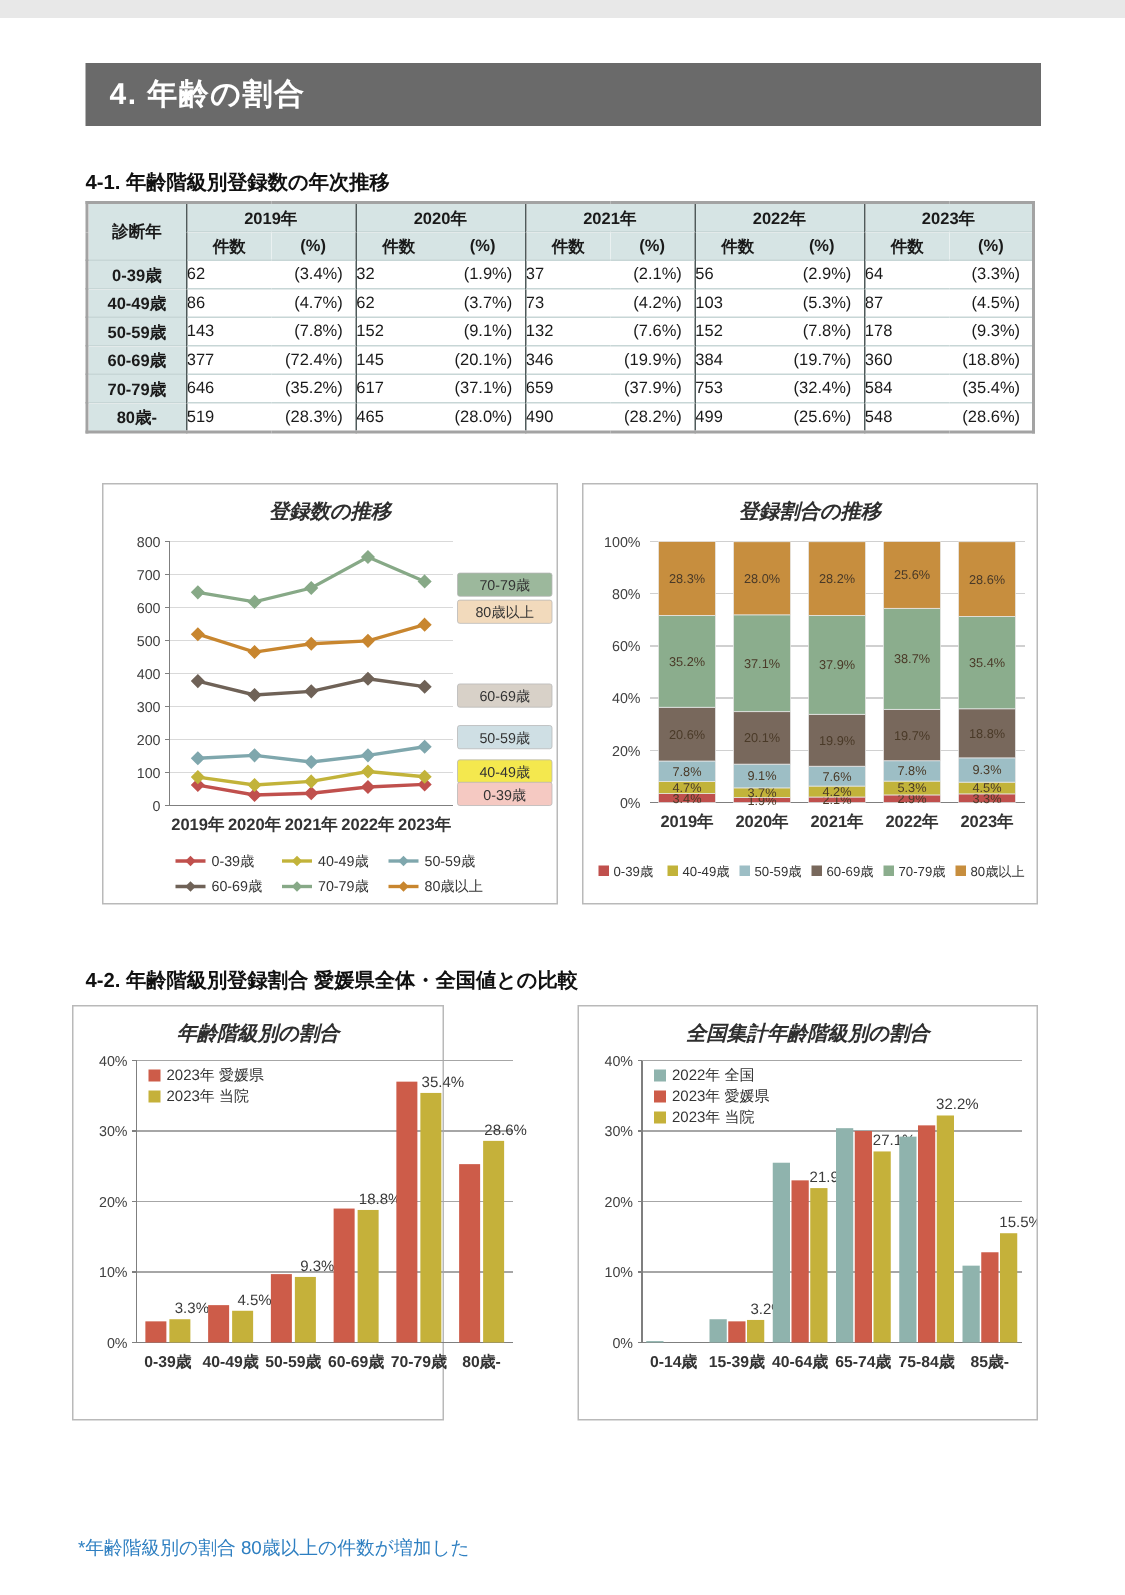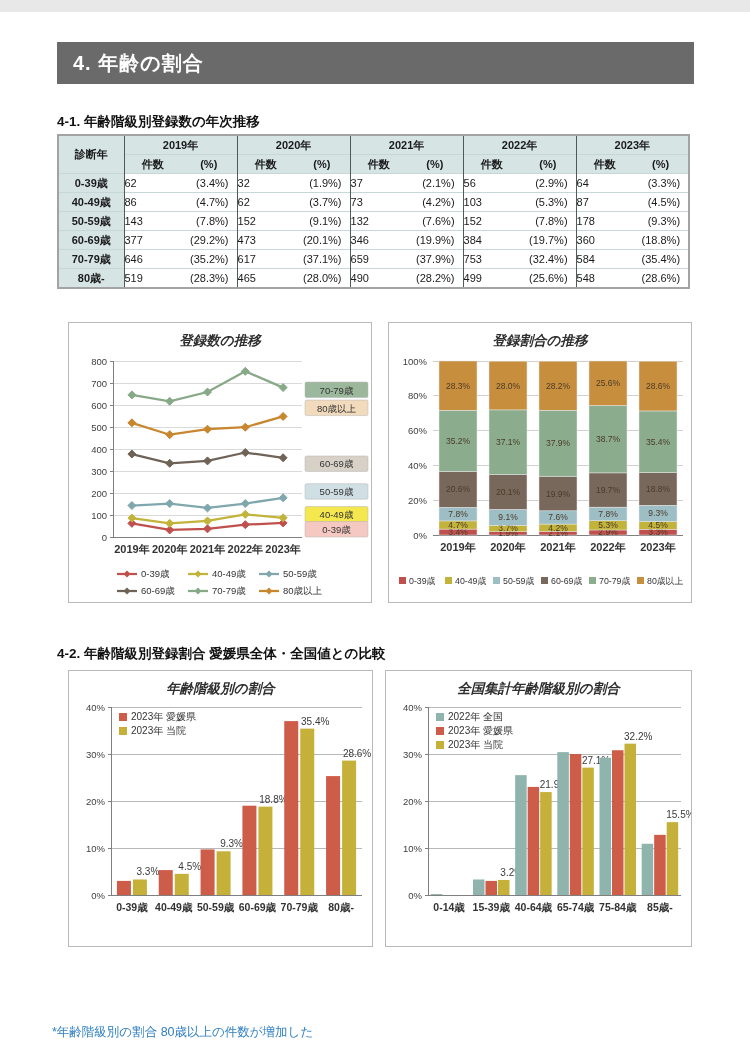--- a/index.html
+++ b/index.html
@@ -126,7 +126,7 @@
           <tr>
             <th>60-69歳</th>
             <td class="num gl">377</td>
-            <td class="pct">(29.2%)</td>
+            <td class="pct">(72.4%)</td>
             <td class="num gl">473</td>
             <td class="pct">(20.1%)</td>
             <td class="num gl">346</td>

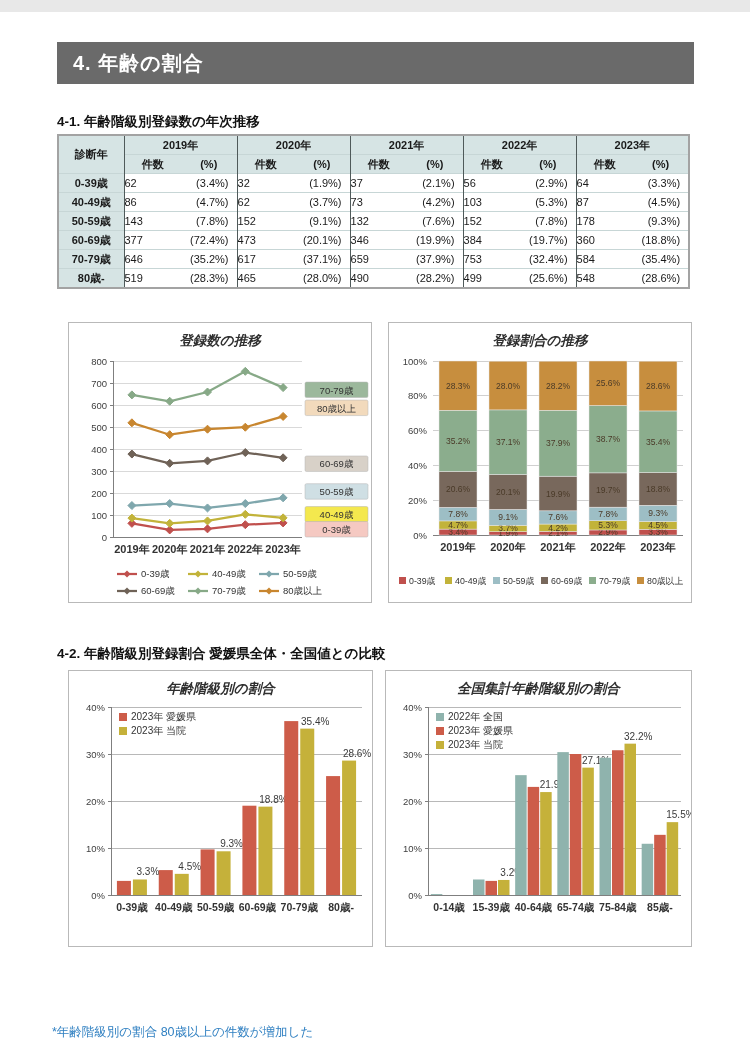--- a/index.html
+++ b/index.html
@@ -127,7 +127,7 @@
             <th>60-69歳</th>
             <td class="num gl">377</td>
             <td class="pct">(72.4%)</td>
-            <td class="num gl">473</td>
+            <td class="num gl">145</td>
             <td class="pct">(20.1%)</td>
             <td class="num gl">346</td>
             <td class="pct">(19.9%)</td>

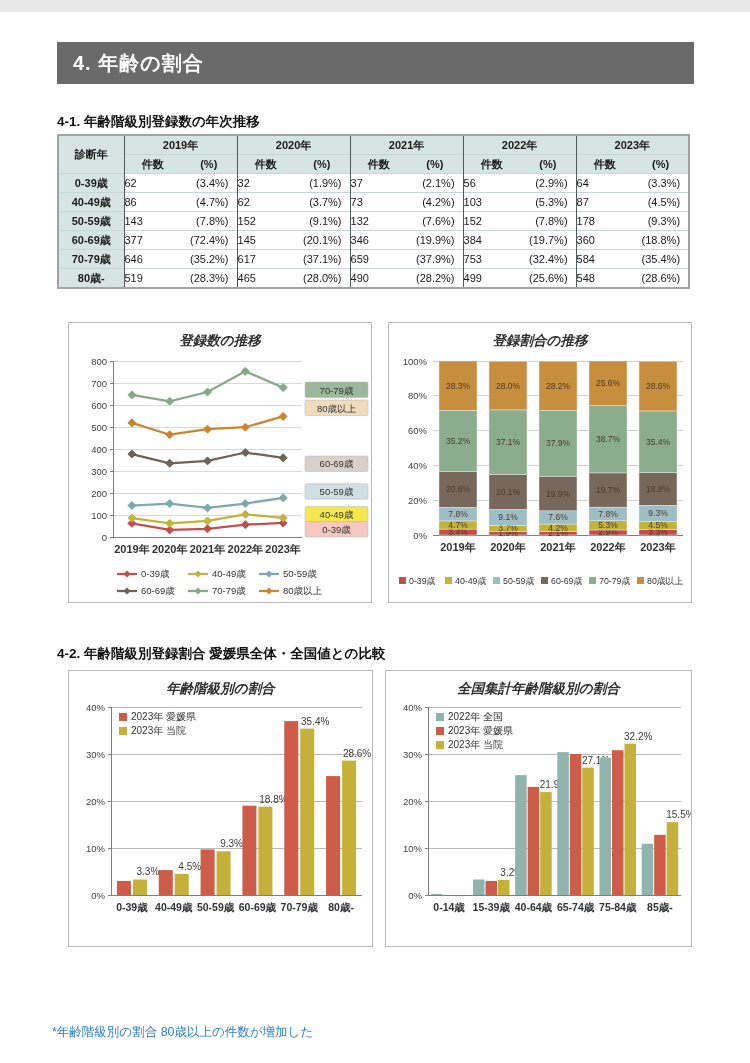--- a/index.html
+++ b/index.html
@@ -26,7 +26,7 @@
   .chart-box{position:absolute;background:#fff;border:1px solid #b9b9b9;box-sizing:border-box;}
   #box0{left:68px;top:310px;width:304px;height:281px;}
   #box1{left:388px;top:310px;width:304px;height:281px;}
-  #box2{left:68px;top:658px;width:305px;height:277px;}
+  #box2{left:48px;top:658px;width:248px;height:277px;}
   #box3{left:385px;top:658px;width:307px;height:277px;}
   .chart-title{text-align:center;font-size:13.5px;font-weight:600;color:#2f2f2f;
         padding-top:9px;height:19px;font-style:italic;}

